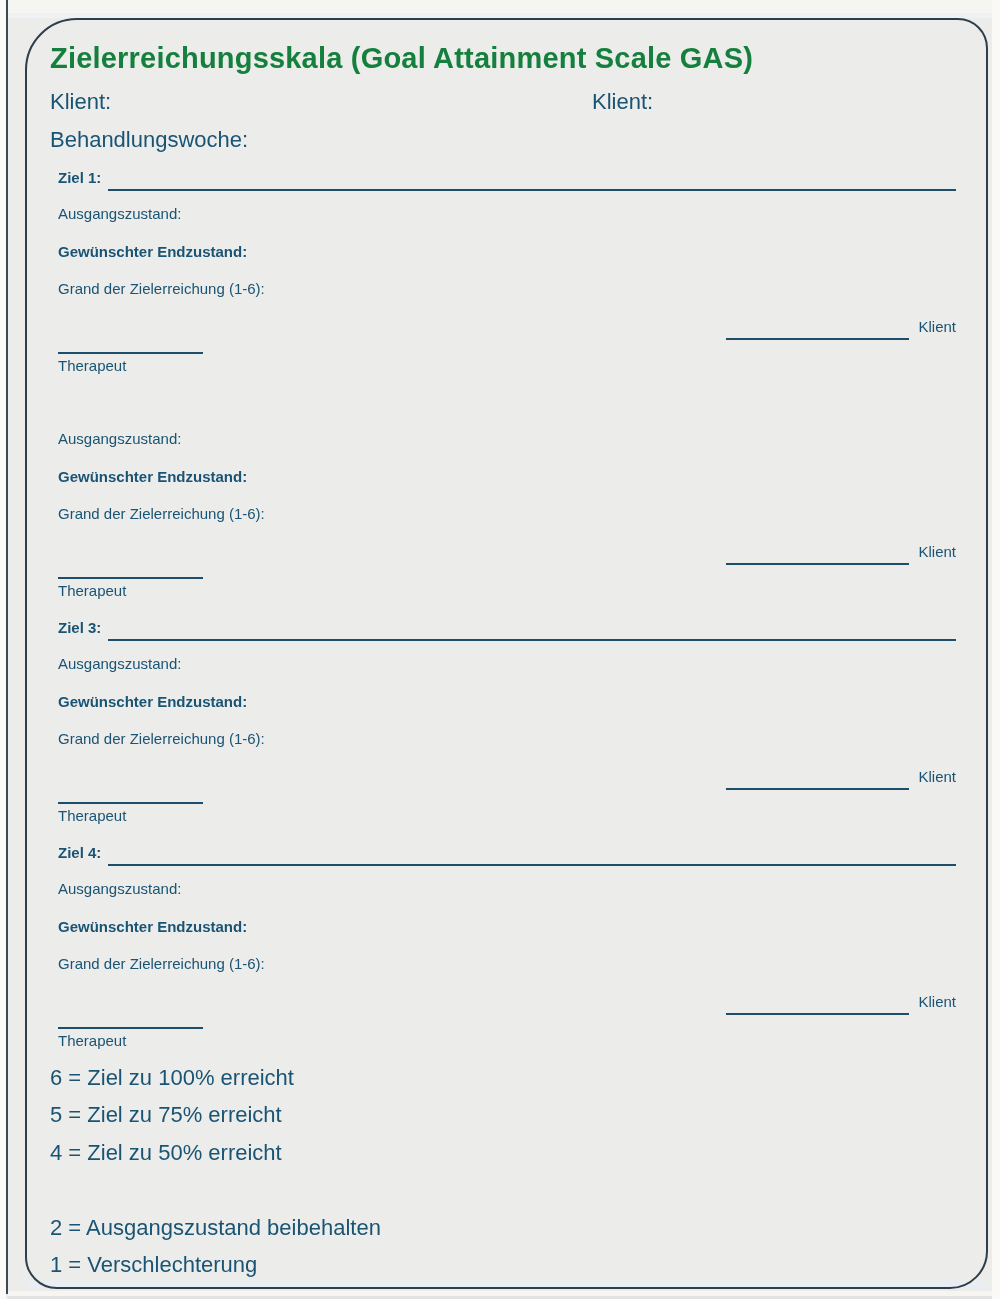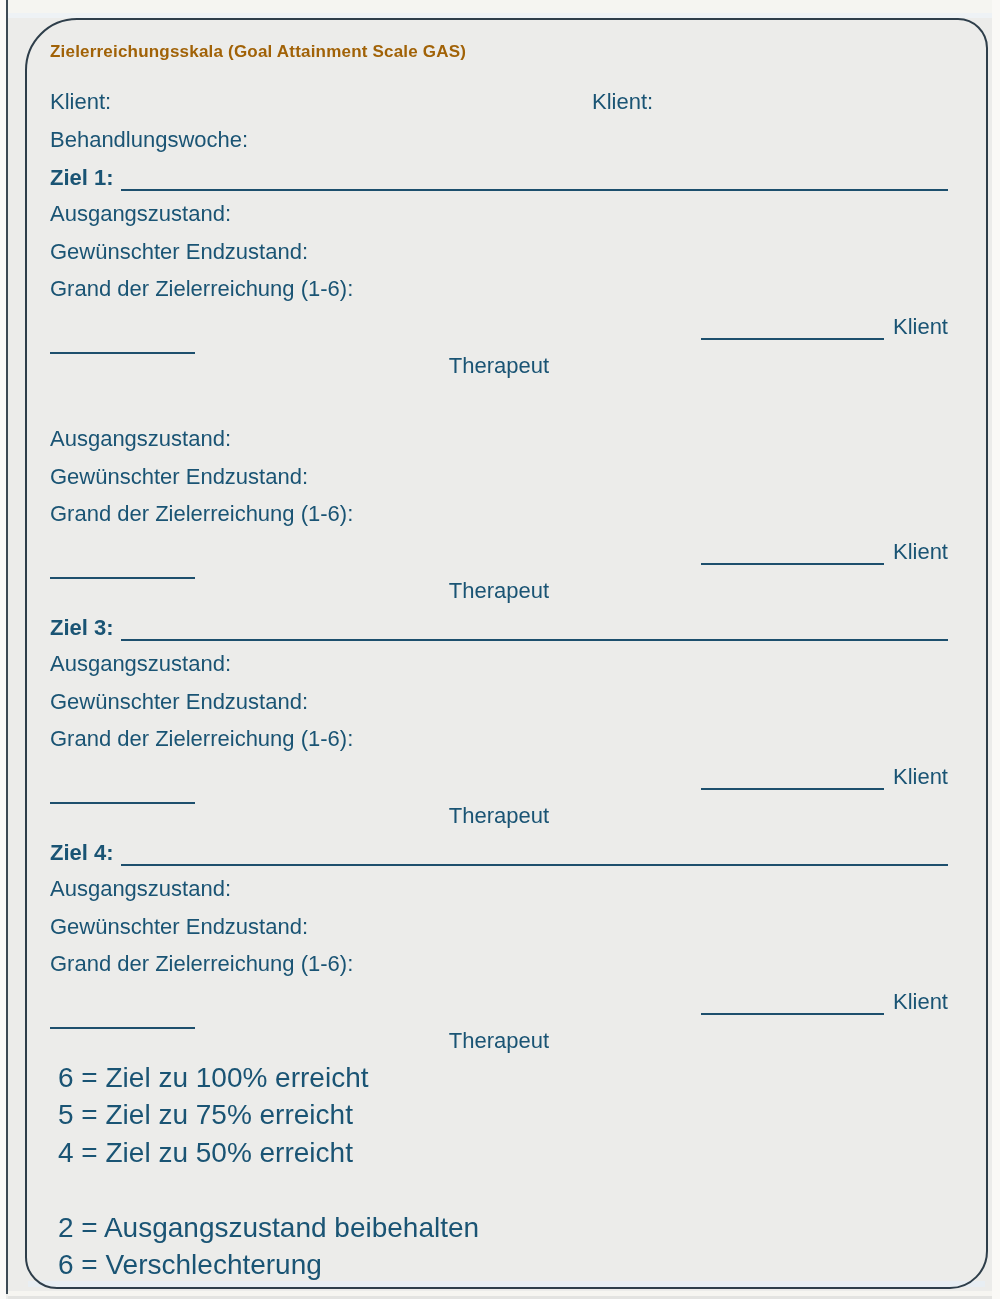--- a/index.html
+++ b/index.html
@@ -30,7 +30,7 @@
 
   
   .title{
-    left:50px;top:42px;font-size:17px;font-weight:bold;color:#a16207;
+    left:50px;top:42px;font-size:29px;font-weight:bold;color:#15803d;
     white-space:nowrap;letter-spacing:0.2px;
   }
   .row{left:50px;height:26px;font-size:22px;line-height:25px;white-space:nowrap;}

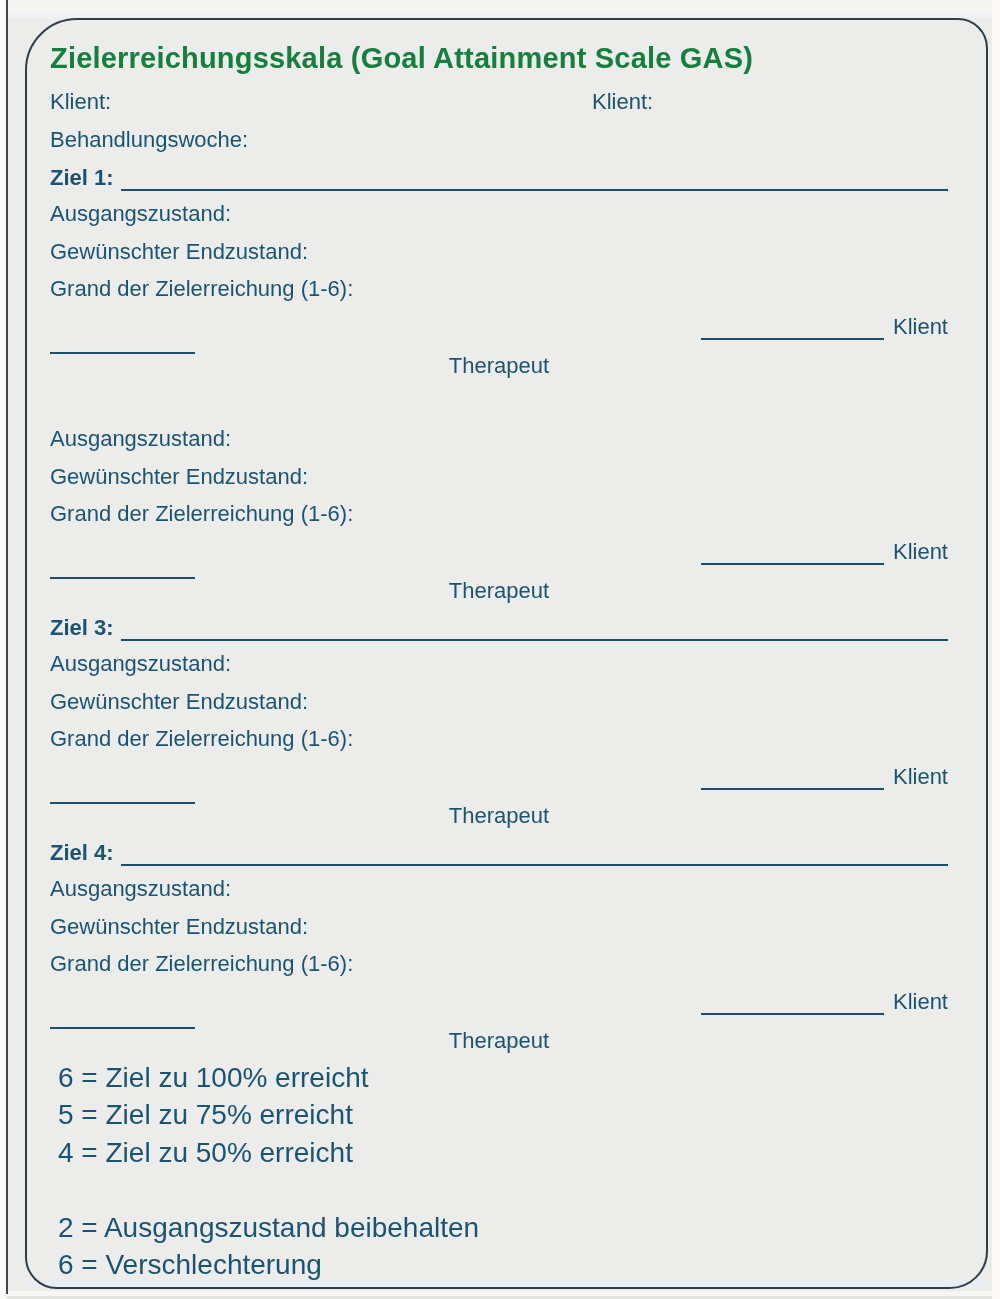--- a/index.html
+++ b/index.html
@@ -44,7 +44,7 @@
   .goal-2{top:391px;}
   .goal-3{top:616px;}
   .goal-4{top:841px;}
-  .g-row{position:absolute;left:0;width:100%;height:25px;font-size:22px;line-height:24px;white-space:nowrap;}
+  .g-row{position:absolute;left:8px;width:100%;height:25px;font-size:15px;line-height:24px;white-space:nowrap;}
   .r0{top:0;}.r1{top:36px;}.r2{top:74px;}.r3{top:111px;}.r4{top:149px;}.r5{top:187px;flex-direction:column;}
   .heading-row{display:flex;}
   .g-heading{font-weight:bold;white-space:nowrap;}

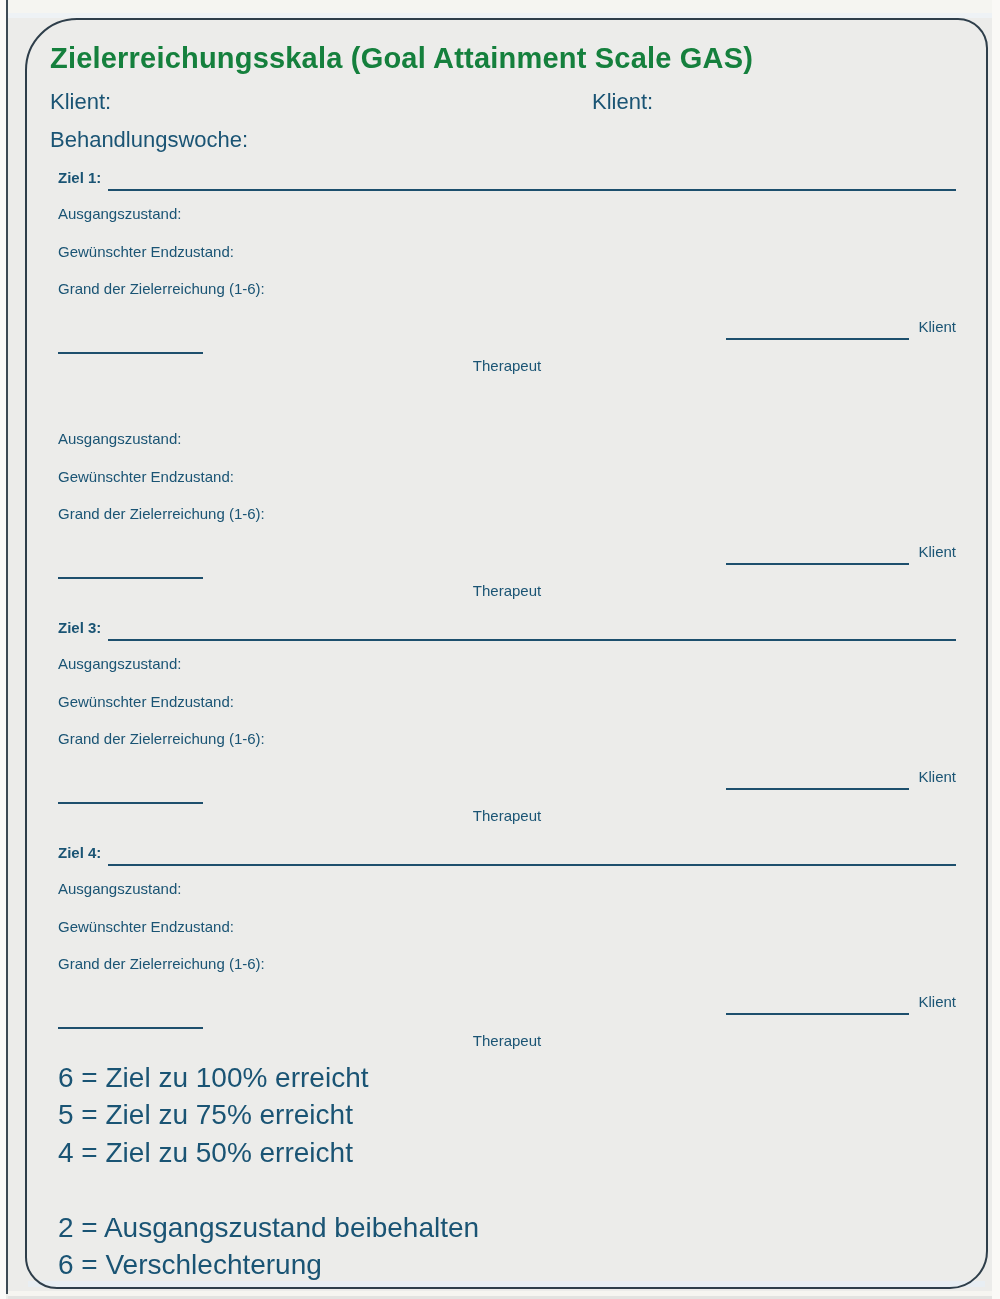--- a/index.html
+++ b/index.html
@@ -45,7 +45,7 @@
   .goal-3{top:616px;}
   .goal-4{top:841px;}
   .g-row{position:absolute;left:8px;width:100%;height:25px;font-size:15px;line-height:24px;white-space:nowrap;}
-  .r0{top:0;}.r1{top:36px;}.r2{top:74px;}.r3{top:111px;}.r4{top:149px;}.r5{top:187px;flex-direction:column;}
+  .r0{top:0;}.r1{top:36px;}.r2{top:74px;font-weight:bold;}.r3{top:111px;}.r4{top:149px;}.r5{top:187px;flex-direction:column;}
   .heading-row{display:flex;}
   .g-heading{font-weight:bold;white-space:nowrap;}
   .fill-line{flex:1;border-bottom:2px solid #1d4f6d;margin-left:7px;}

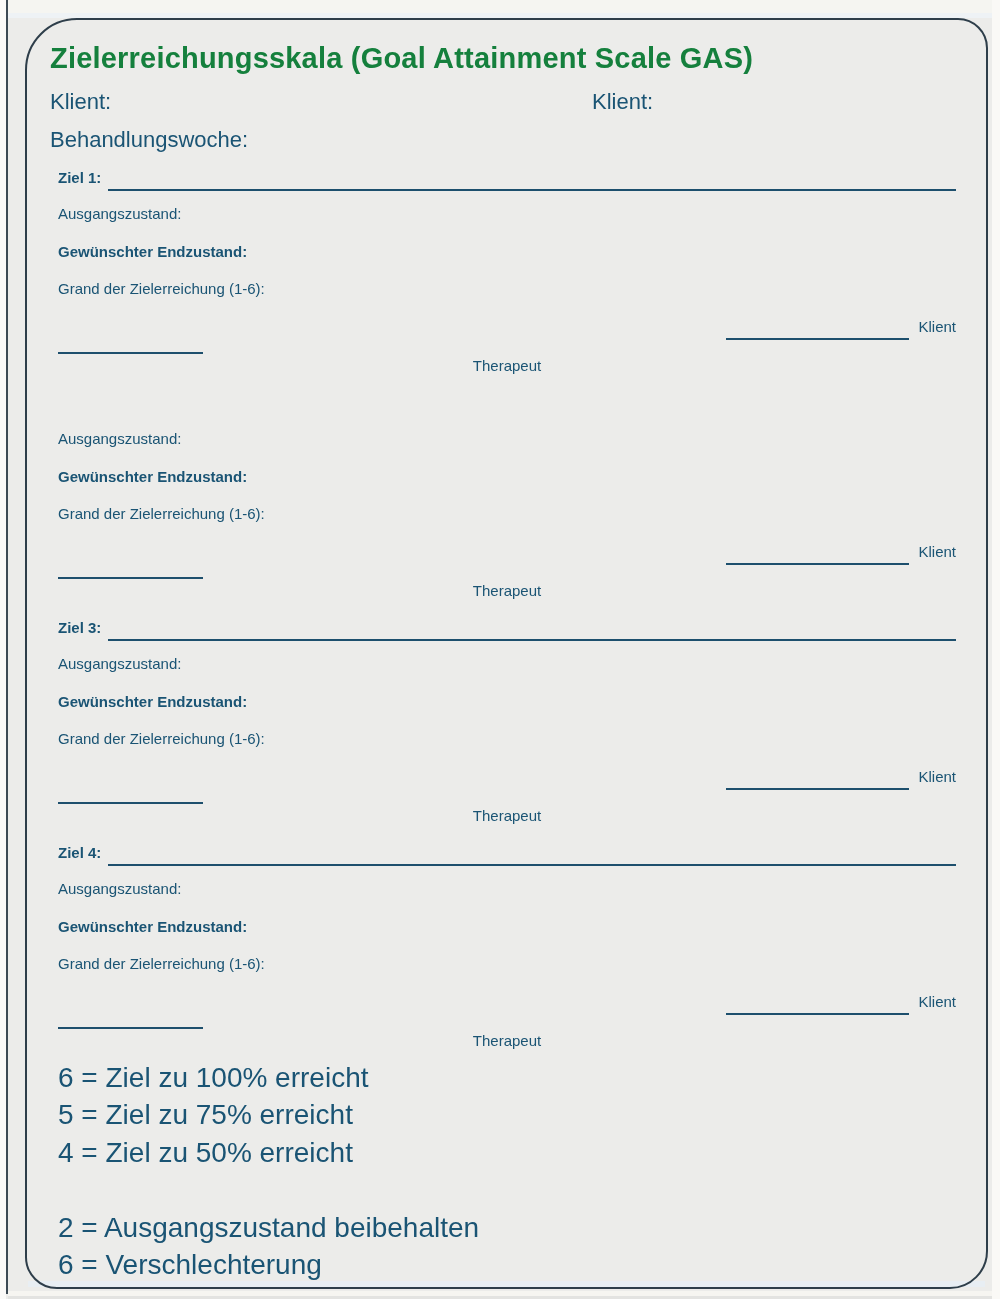--- a/index.html
+++ b/index.html
@@ -49,7 +49,7 @@
   .heading-row{display:flex;}
   .g-heading{font-weight:bold;white-space:nowrap;}
   .fill-line{flex:1;border-bottom:2px solid #1d4f6d;margin-left:7px;}
-  .sig-row{display:flex;justify-content:flex-end;text-align:center;}
+  .sig-row{display:flex;justify-content:flex-end;}
   .sig-line{border-bottom:2px solid #1d4f6d;}
   .sig-line.client{width:183px;margin-right:9px;}
   .sig-line.therapist{width:145px;margin-right:4px;}

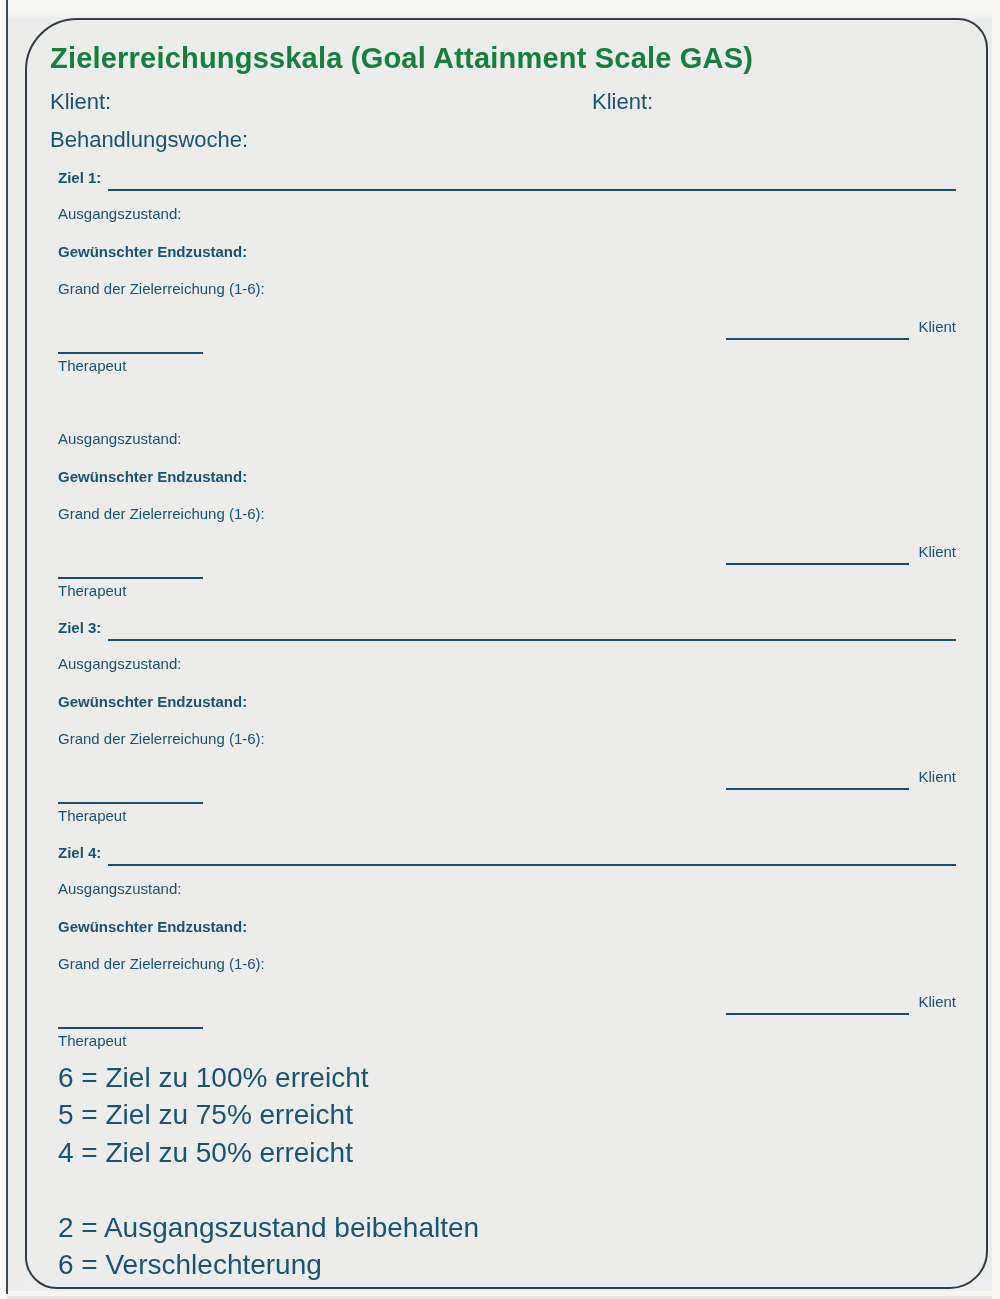--- a/index.html
+++ b/index.html
@@ -56,7 +56,7 @@
 
   
   .legend{left:50px;top:1066px;width:700px;height:215px;}
-  .legend-item{position:absolute;left:8px;height:25px;font-size:28px;line-height:24px;white-space:nowrap;}
+  .legend-item{position:absolute;left:0;height:25px;font-size:22px;line-height:24px;white-space:nowrap;}
   .l0{top:0;}.l1{top:37px;}.l2{top:75px;}.l3{top:112px;}.l4{top:150px;}.l5{top:187px;}
 </style>
 </head>

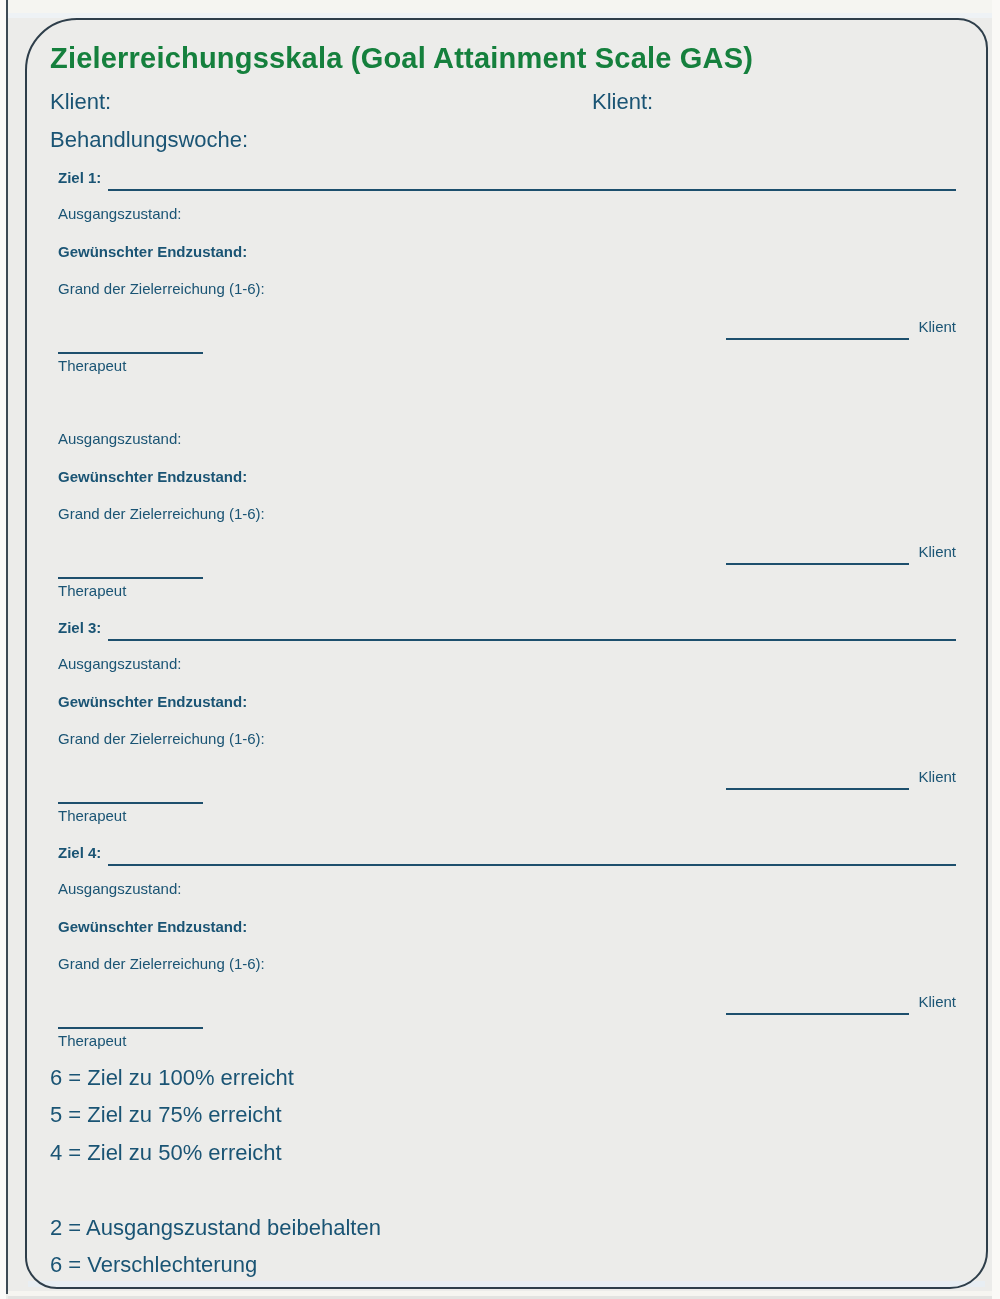--- a/index.html
+++ b/index.html
@@ -157,7 +157,7 @@
   <div class="legend-item l1">5 = Ziel zu 75% erreicht</div>
   <div class="legend-item l2">4 = Ziel zu 50% erreicht</div>
   <div class="legend-item l4">2 = Ausgangszustand beibehalten</div>
-  <div class="legend-item l5">6 = Verschlechterung</div>
+  <div class="legend-item l5">1 = Verschlechterung</div>
 </div>
 
 </body></html>

